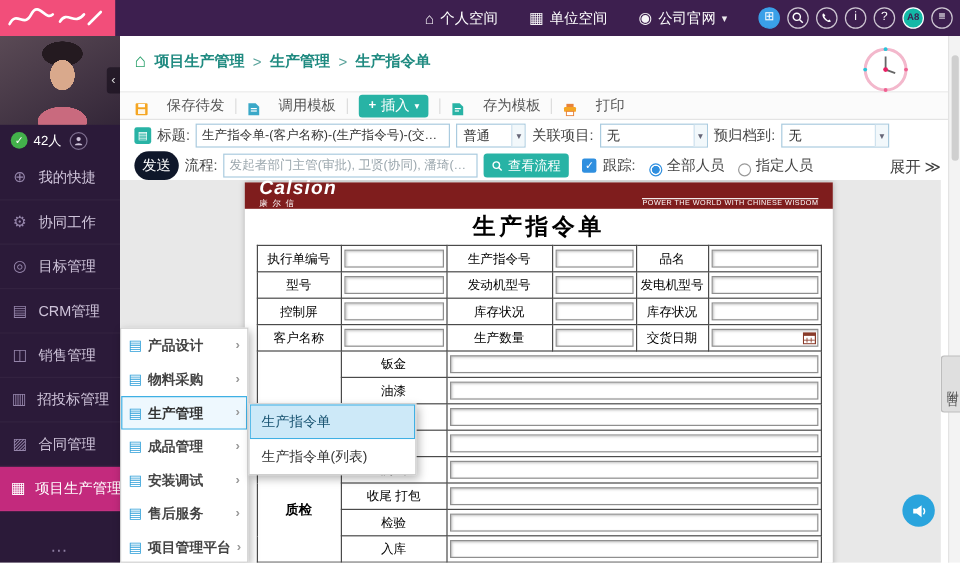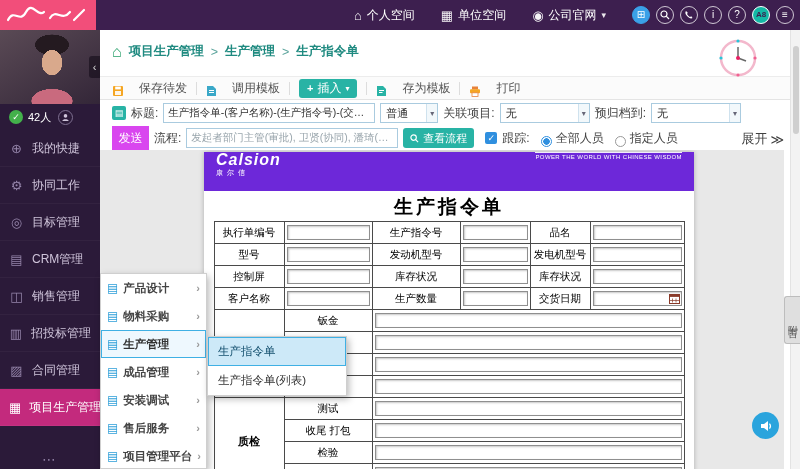--- a/index.html
+++ b/index.html
@@ -80,7 +80,7 @@
     border-left:1px solid #cfe2ee;background:#f2f8fb;color:#667;font-size:8px}
   .priority-select{width:58px}
   .related-select,.prearchive-select{width:90px}
-  .send-btn{width:37px;height:24px;background:#d946ef;color:#fff;border:none;border-radius:0;
+  .send-btn{width:37px;height:24px;background:#0f172a;color:#fff;border:none;border-radius:12px;
     font-size:12px;font-family:inherit}
   .view-flow-btn{height:20px;background:#28b3a5;color:#fff;border:none;border-radius:3px;
     padding:0 7px;font-size:11px;display:flex;align-items:center;gap:4px;font-family:inherit}

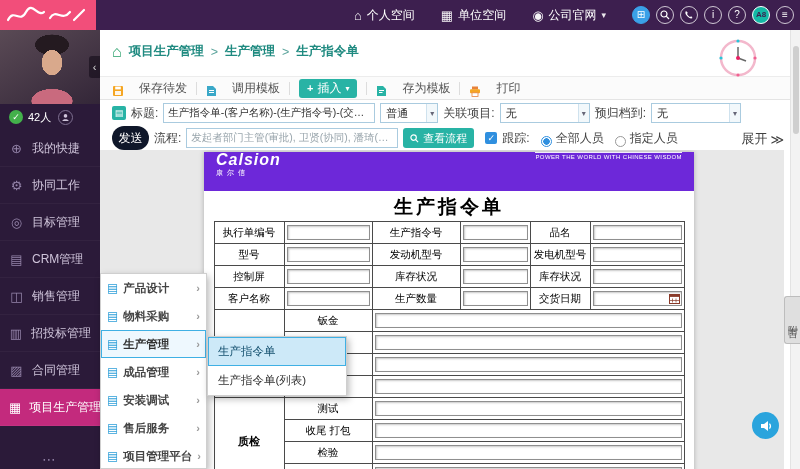--- a/index.html
+++ b/index.html
@@ -95,7 +95,7 @@
   .doc-area{position:absolute;top:120px;left:0;width:684px;height:319px;background:#e8e8e8;overflow:hidden}
   .document{position:absolute;left:104px;top:2px;width:490px;height:340px;background:#fff;
     box-shadow:0 0 5px rgba(0,0,0,.25)}
-  .banner{height:39px;background:#6d28d9;display:flex;align-items:flex-start;justify-content:space-between;padding:0 12px}
+  .banner{height:22px;background:#7f1d1d;display:flex;align-items:flex-end;justify-content:space-between;padding:0 12px}
   .cal-logo{color:#fff;line-height:1}
   .cal-name{display:block;font-size:16px;font-weight:bold;font-style:italic;letter-spacing:1px}
   .cal-cn{display:block;font-size:7px;letter-spacing:4px;margin-top:1px}

